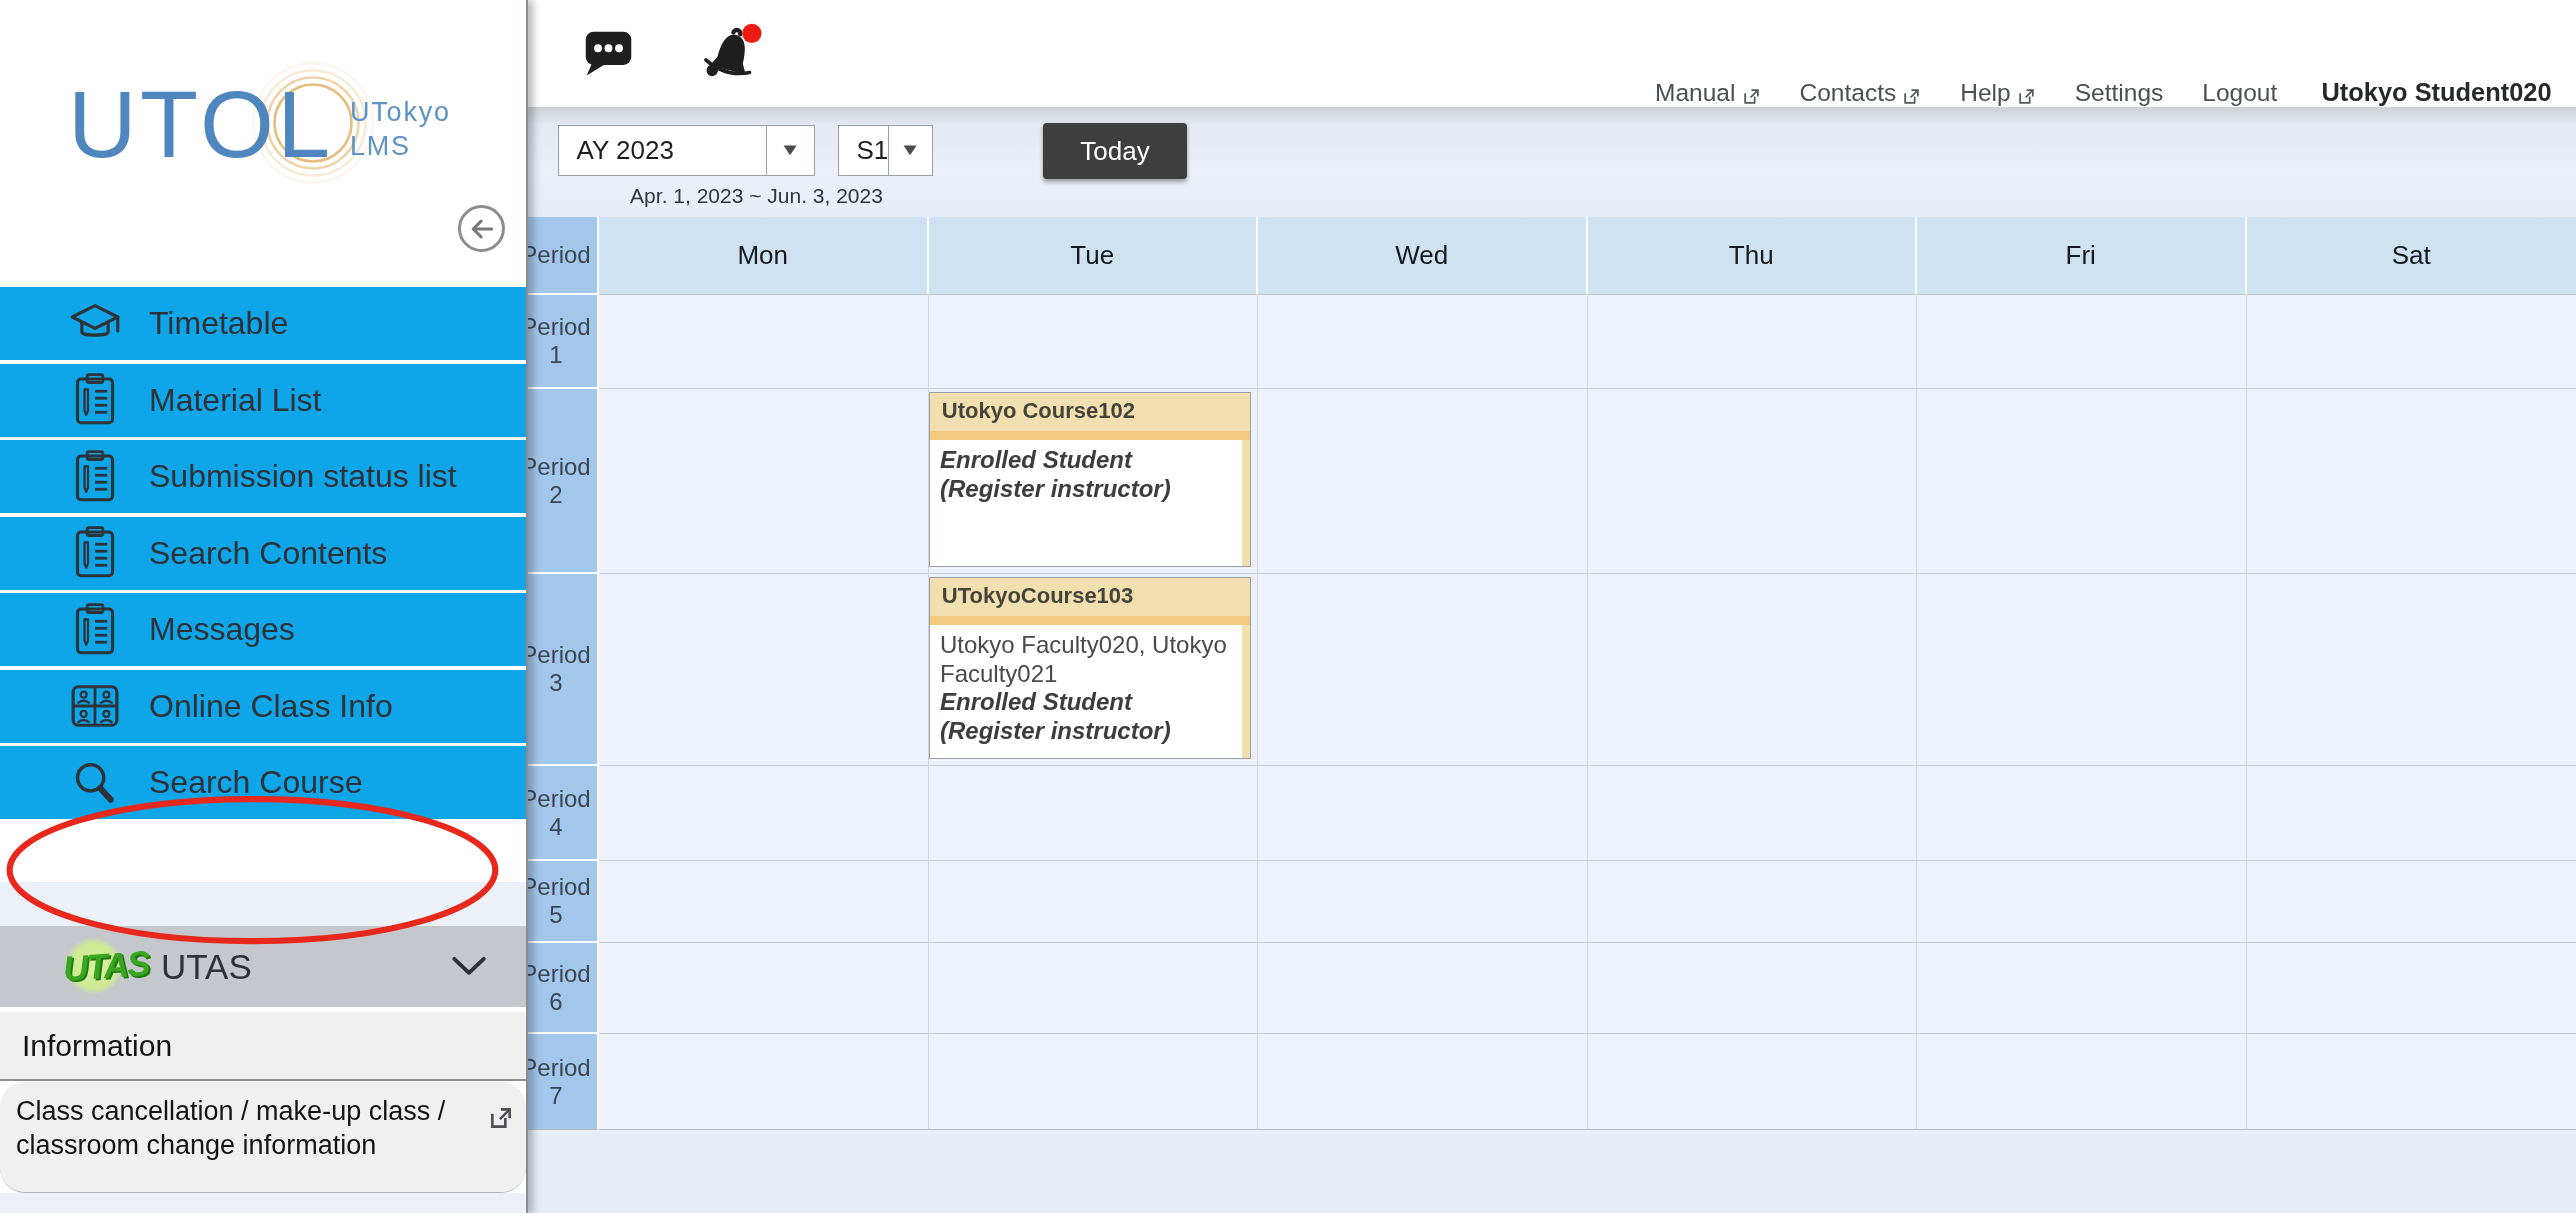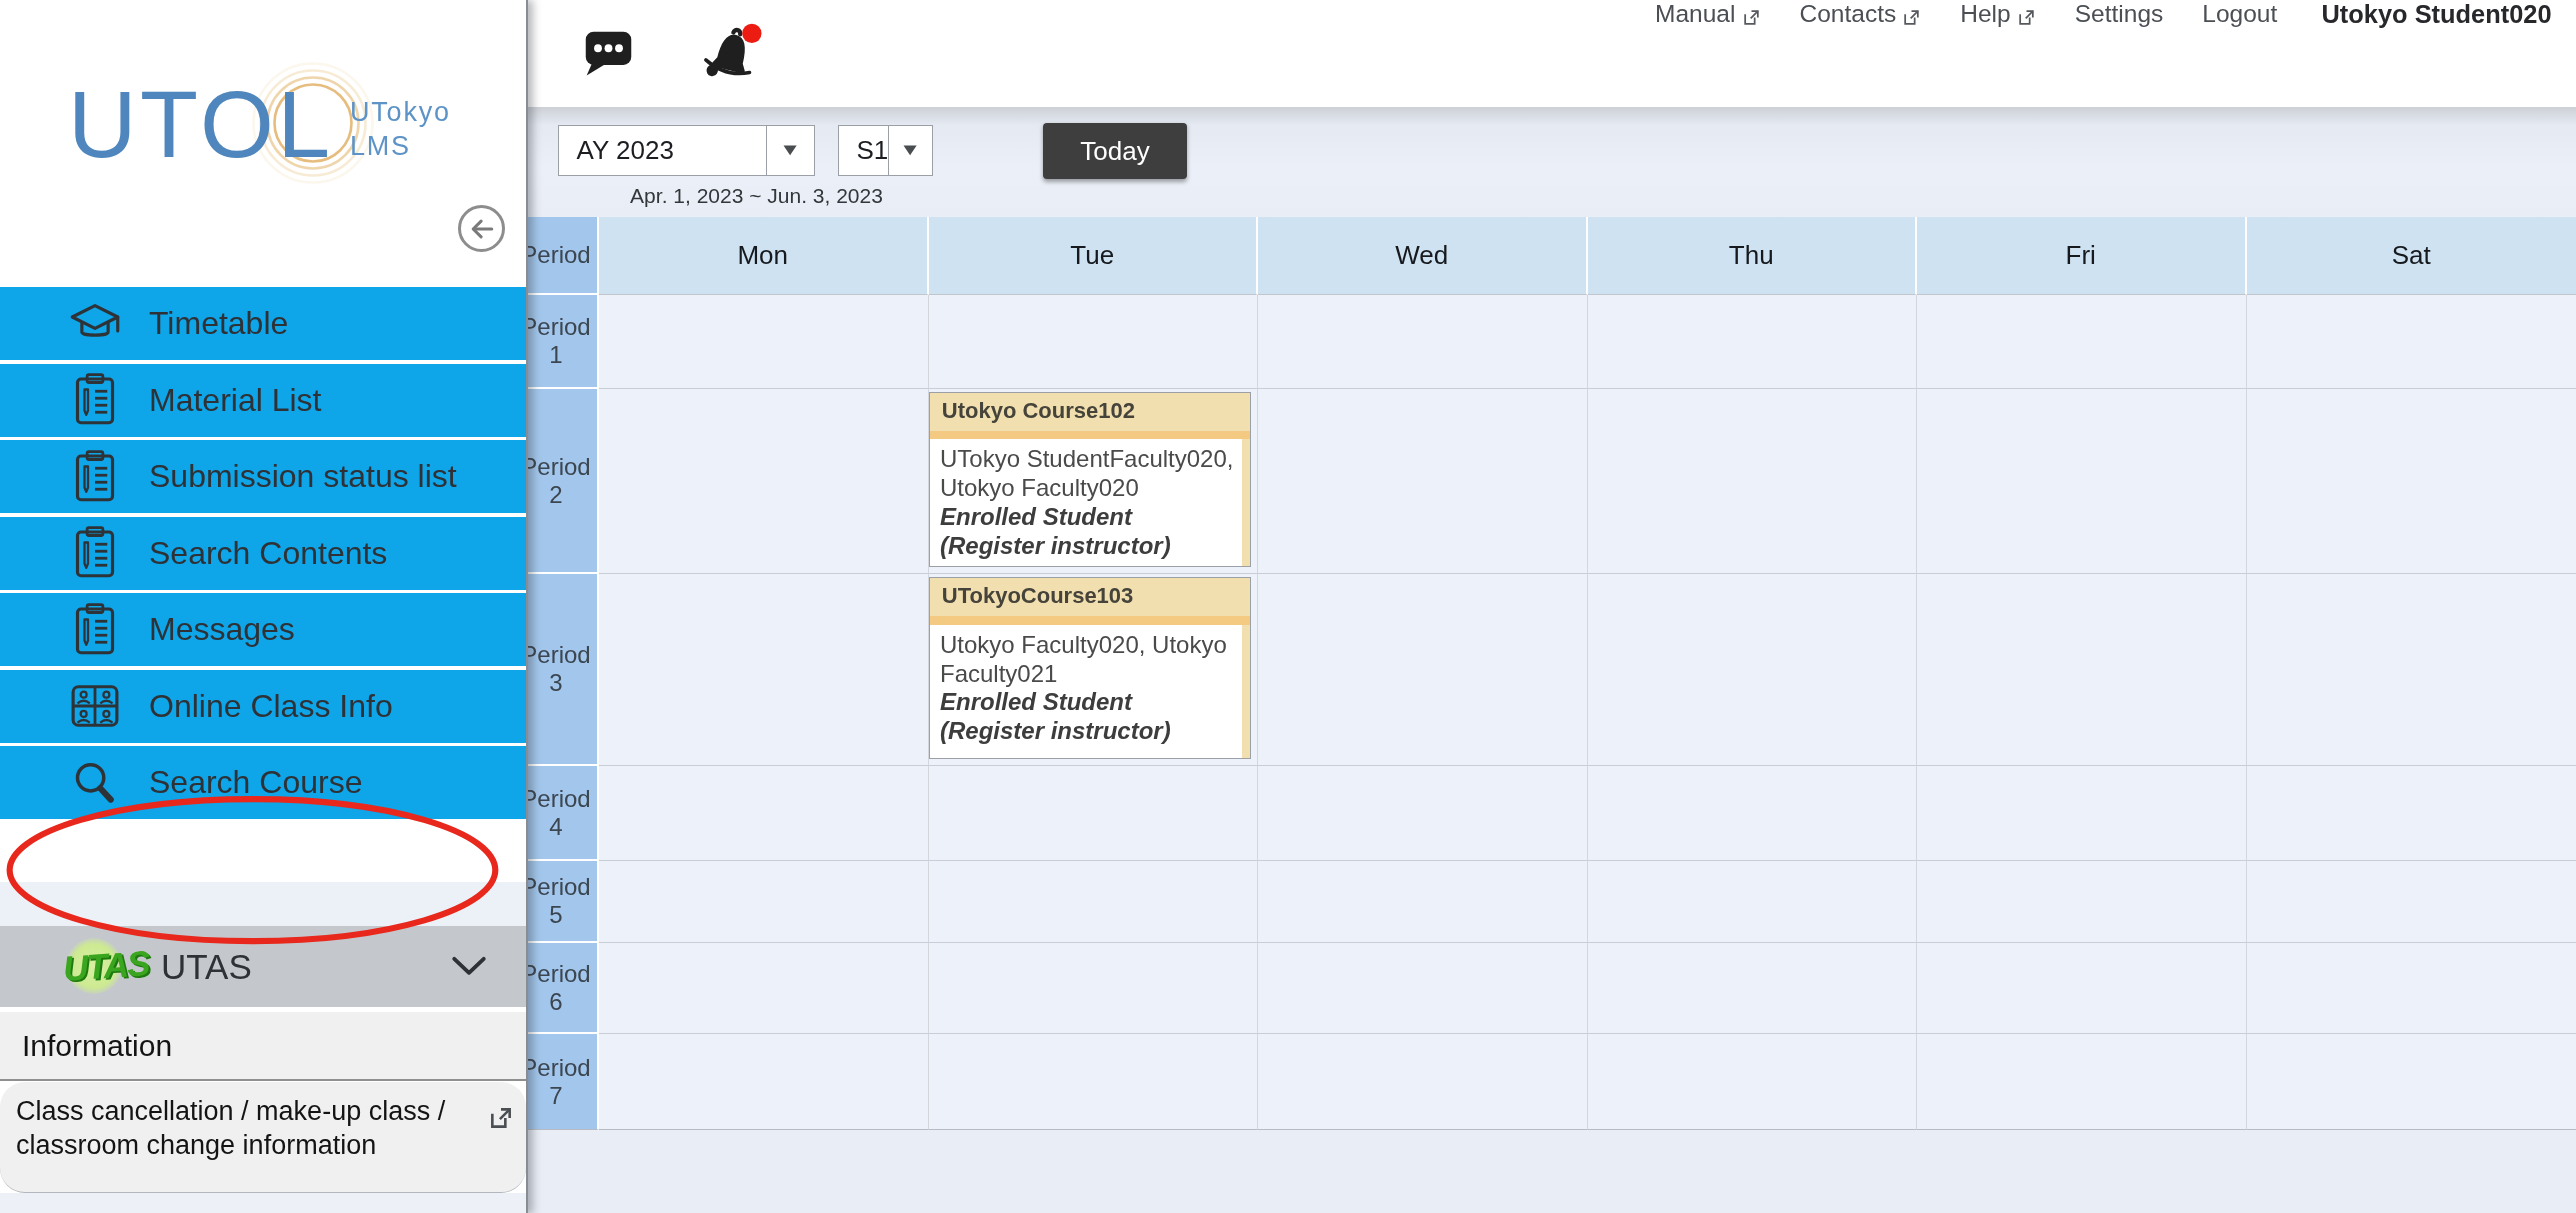--- a/index.html
+++ b/index.html
@@ -15,7 +15,7 @@
   
   .topbar{position:absolute;left:0;top:0;width:2576px;height:107px;background:#ffffff;z-index:5;}
   .topbar-icons{position:absolute;left:584px;top:0;height:107px;display:flex;align-items:center;gap:68px;}
-  .topbar-nav{position:absolute;right:24.5px;top:0;height:107px;display:flex;align-items:flex-start;gap:39px;}
+  .topbar-nav{position:absolute;right:24.5px;top:0;height:107px;display:flex;align-items:flex-end;gap:39px;}
   .nav-link{font-size:24.5px;color:#4b4f54;display:flex;align-items:center;gap:6.1px;cursor:pointer;}
   .nav-user{font-size:25.4px;color:#26282b;font-weight:bold;margin-left:5.3px;}
   .ext-ico{width:19px;height:19px;display:inline-block;}

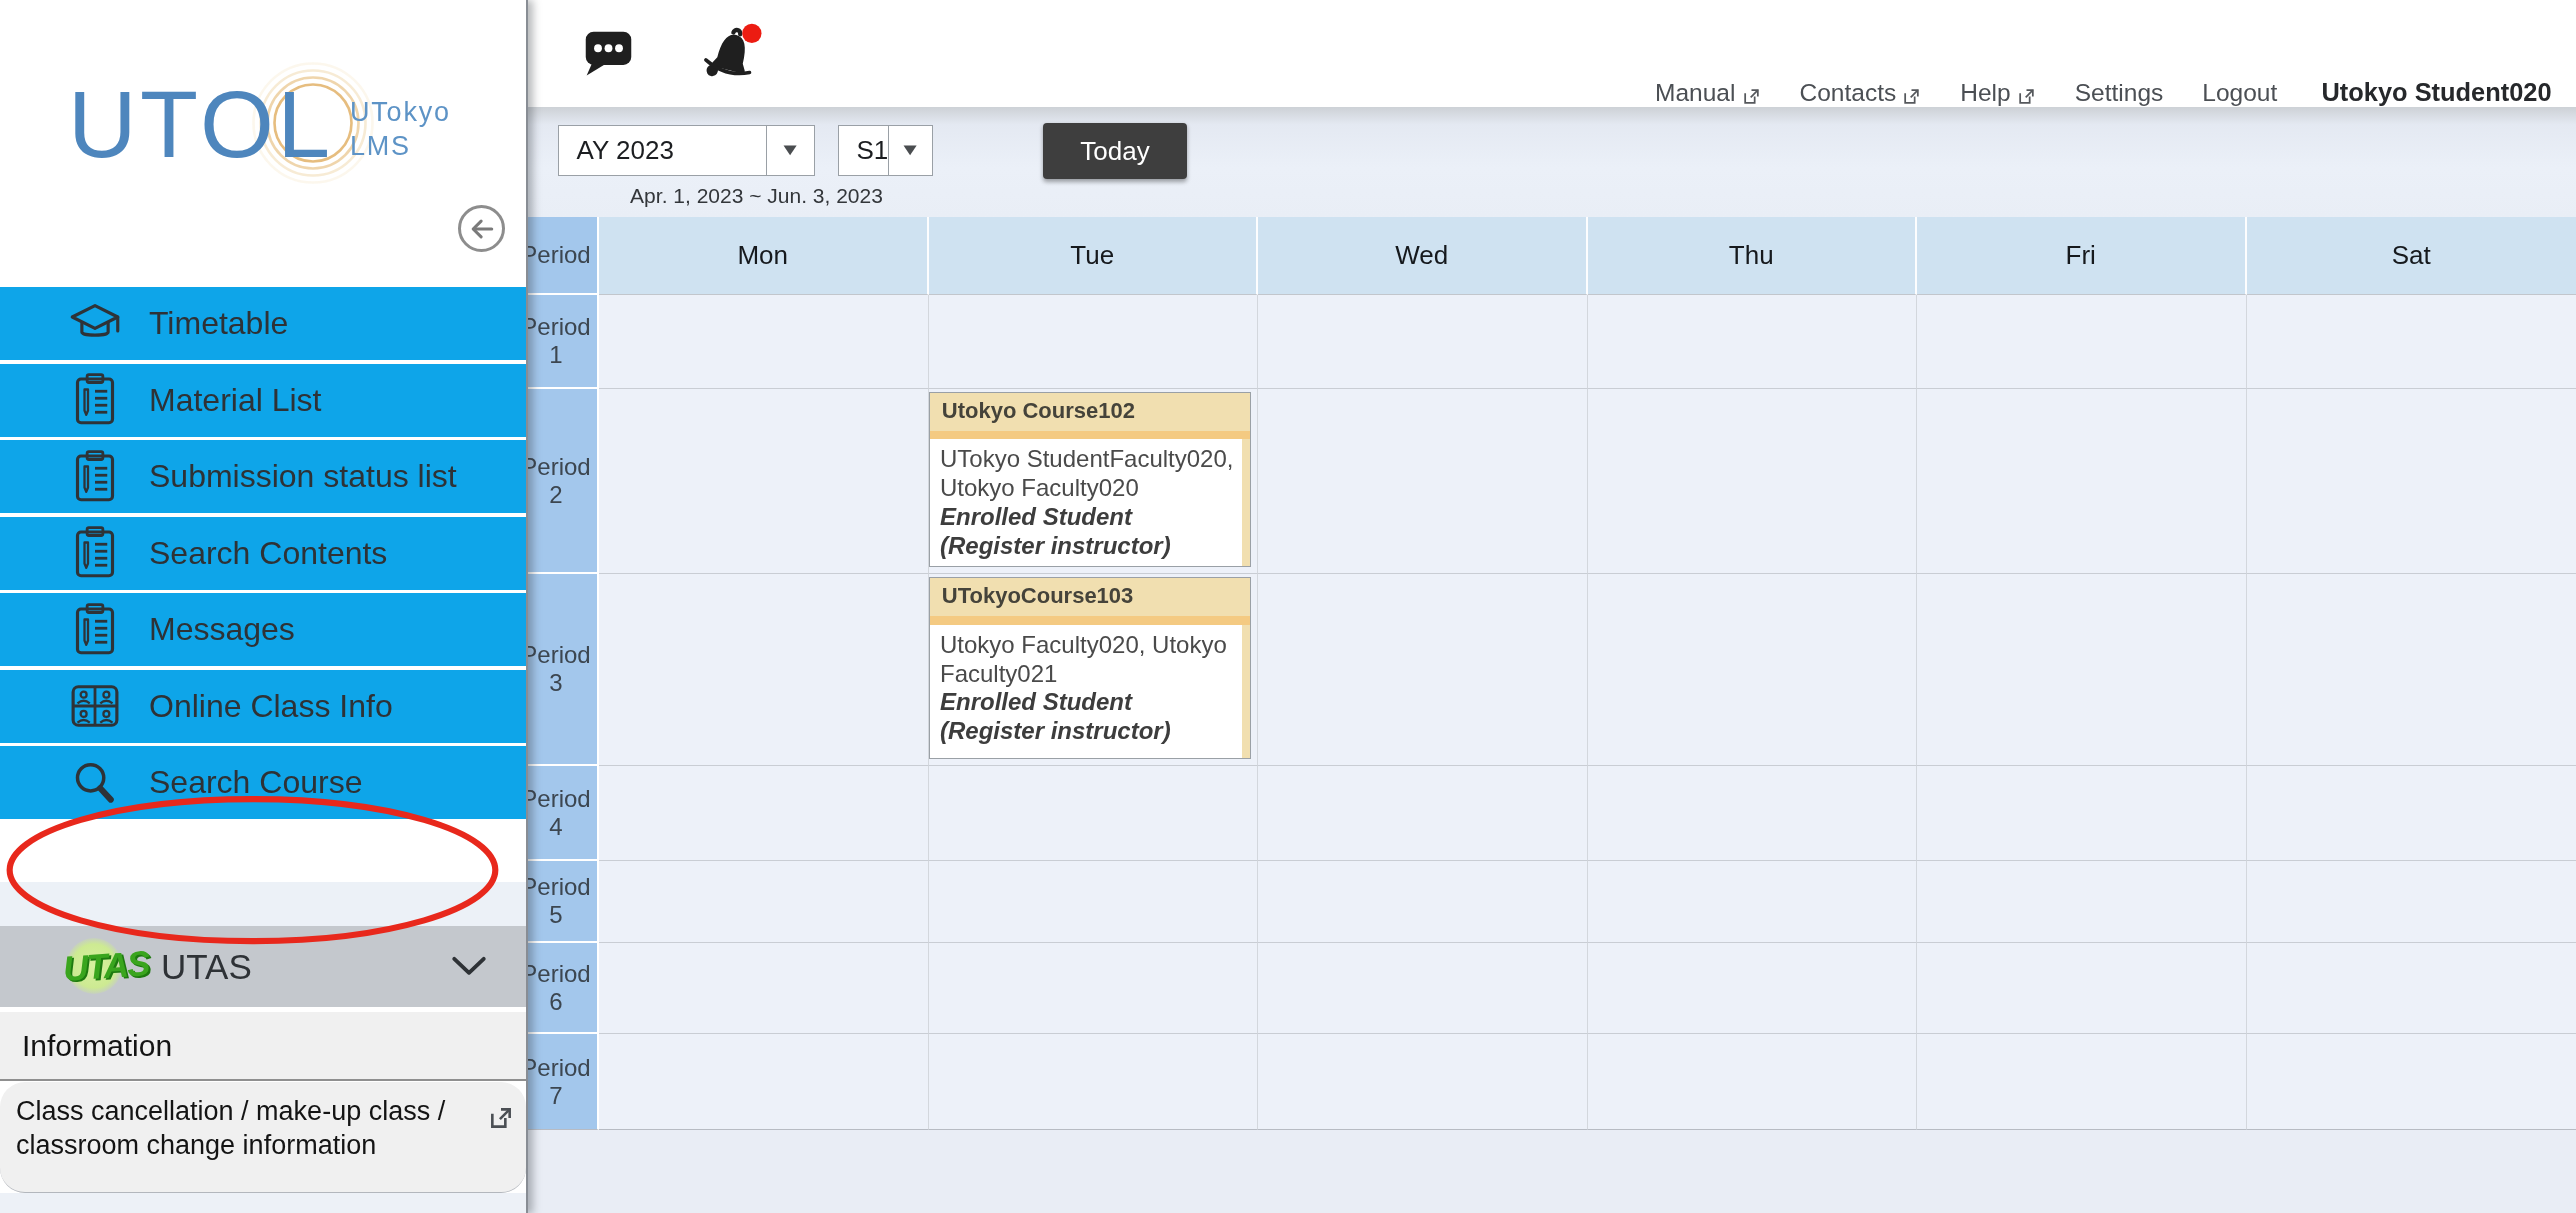--- a/index.html
+++ b/index.html
@@ -219,7 +219,6 @@
           <div class="course-title">Utokyo Course102</div>
           <div class="course-strip"></div>
           <div class="course-body">
-            <div>UTokyo StudentFaculty020, Utokyo Faculty020</div>
             <div class="course-role">Enrolled Student</div>
             <div class="course-role">(Register instructor)</div>
           </div>

